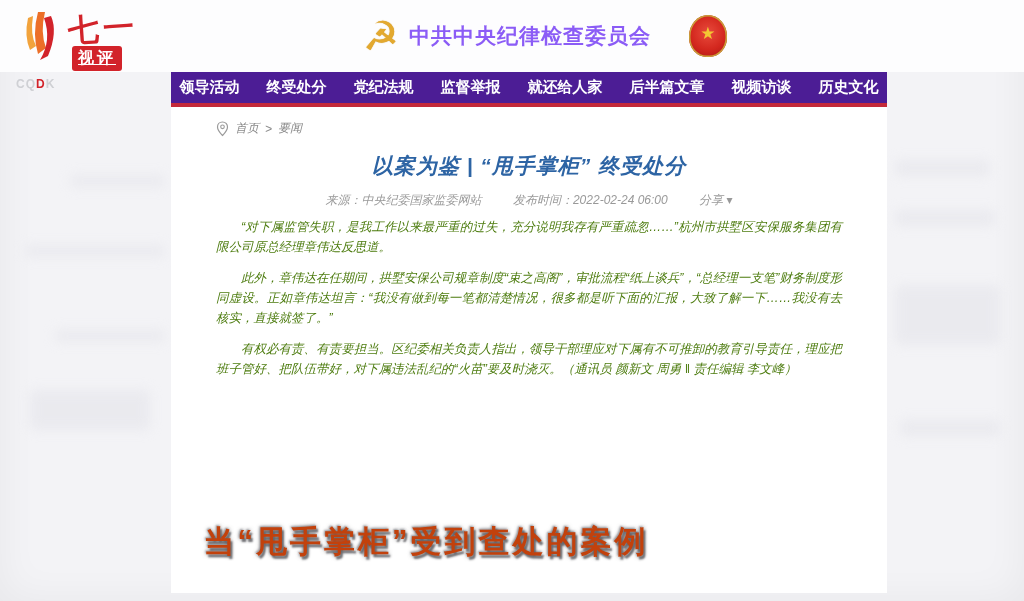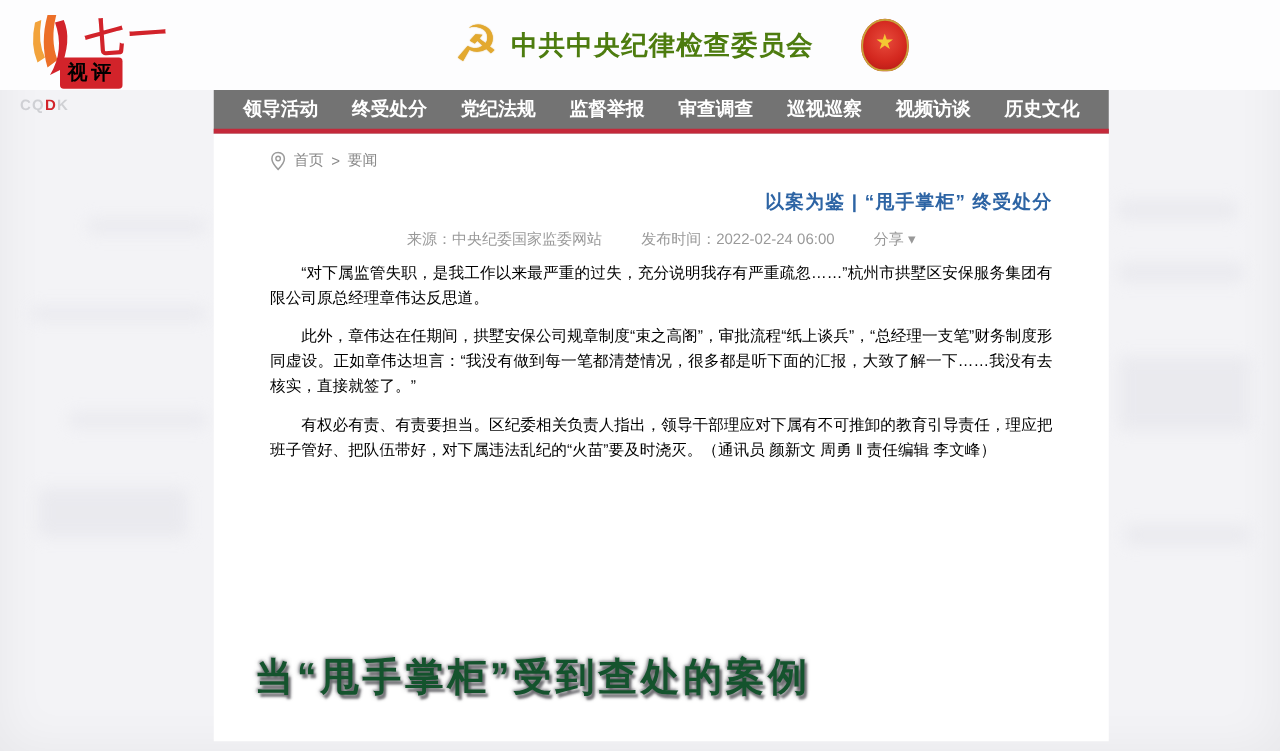--- a/index.html
+++ b/index.html
@@ -18,7 +18,7 @@
   .topband{position:absolute;left:0;top:0;width:1024px;height:72px;background:#fdfdfe;}
   .org-row{position:absolute;left:185px;top:0;width:720px;height:72px;display:flex;align-items:center;justify-content:center;gap:38px;}
   .org{display:flex;align-items:center;gap:10px;}
-  .org-name{color:#4d7c0f;font-weight:bold;font-size:21px;letter-spacing:1px;white-space:nowrap;}
+  .org-name{color:#8b5cf6;font-weight:bold;font-size:21px;letter-spacing:1px;white-space:nowrap;}
   .party-emblem{font-size:40px;line-height:1;color:#e3a92f;text-shadow:0 0 1px #c9901d;}
   .national-emblem{width:38px;height:42px;border-radius:50% 50% 46% 46%;
     background:radial-gradient(circle at 50% 42%,#e84b3c 0%,#d3271e 55%,#a81613 100%);

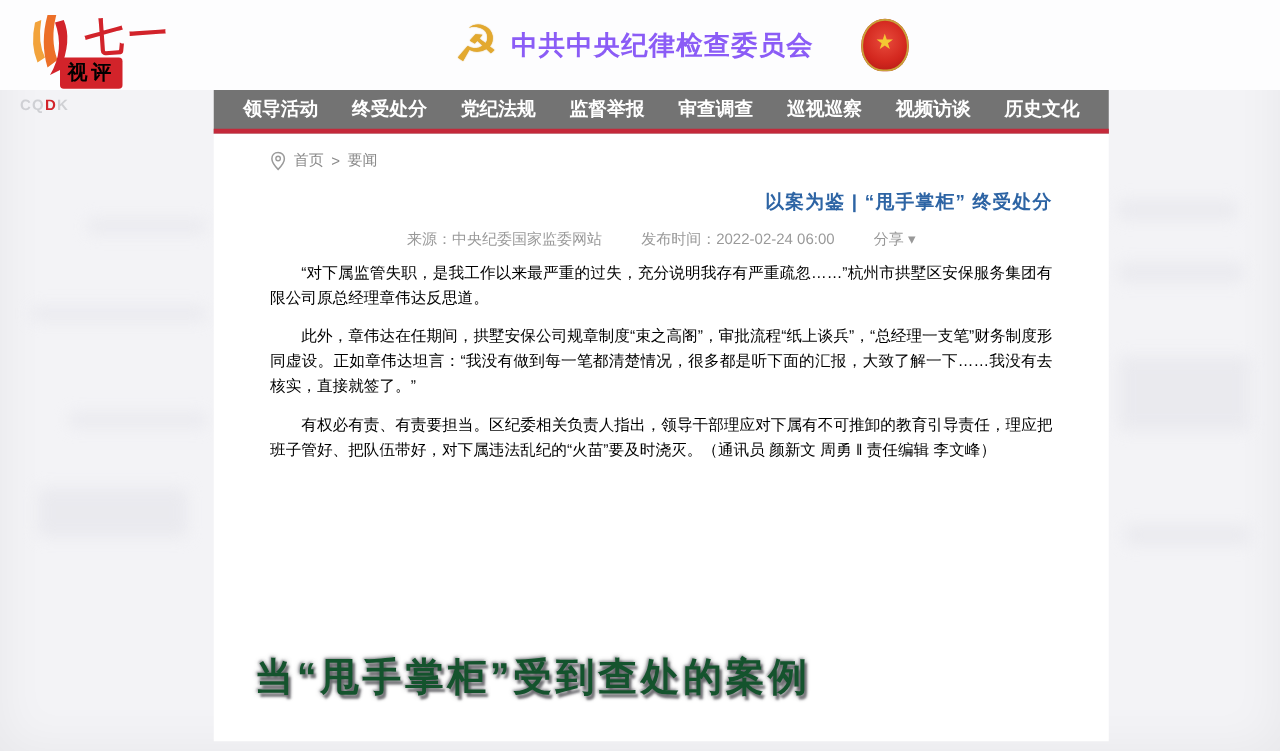--- a/index.html
+++ b/index.html
@@ -29,7 +29,7 @@
   .logo{position:absolute;left:16px;top:8px;width:130px;height:72px;}
   .logo .flame{position:absolute;left:2px;top:2px;}
   .logo .cn-top{position:absolute;left:52px;top:0px;font-size:31px;font-weight:bold;color:#d2232a;transform:rotate(-4deg);letter-spacing:4px;font-family:"DejaVu Serif","Liberation Serif",serif;}
-  .logo .cn-bottom{position:absolute;left:32px;top:38px;background:#d2232a;color:#000000;font-weight:bold;font-size:16px;padding:2px 6px;border-radius:3px;letter-spacing:3px;}
+  .logo .cn-bottom{position:absolute;left:56px;top:38px;background:#d2232a;color:#ffffff;font-weight:bold;font-size:16px;padding:2px 6px;border-radius:3px;letter-spacing:3px;text-decoration:underline;}
   .logo .en{position:absolute;left:0px;top:69px;font-size:12px;font-weight:bold;color:#cfd0d4;letter-spacing:1px;}
   .logo .en .d{color:#d2232a;}
 

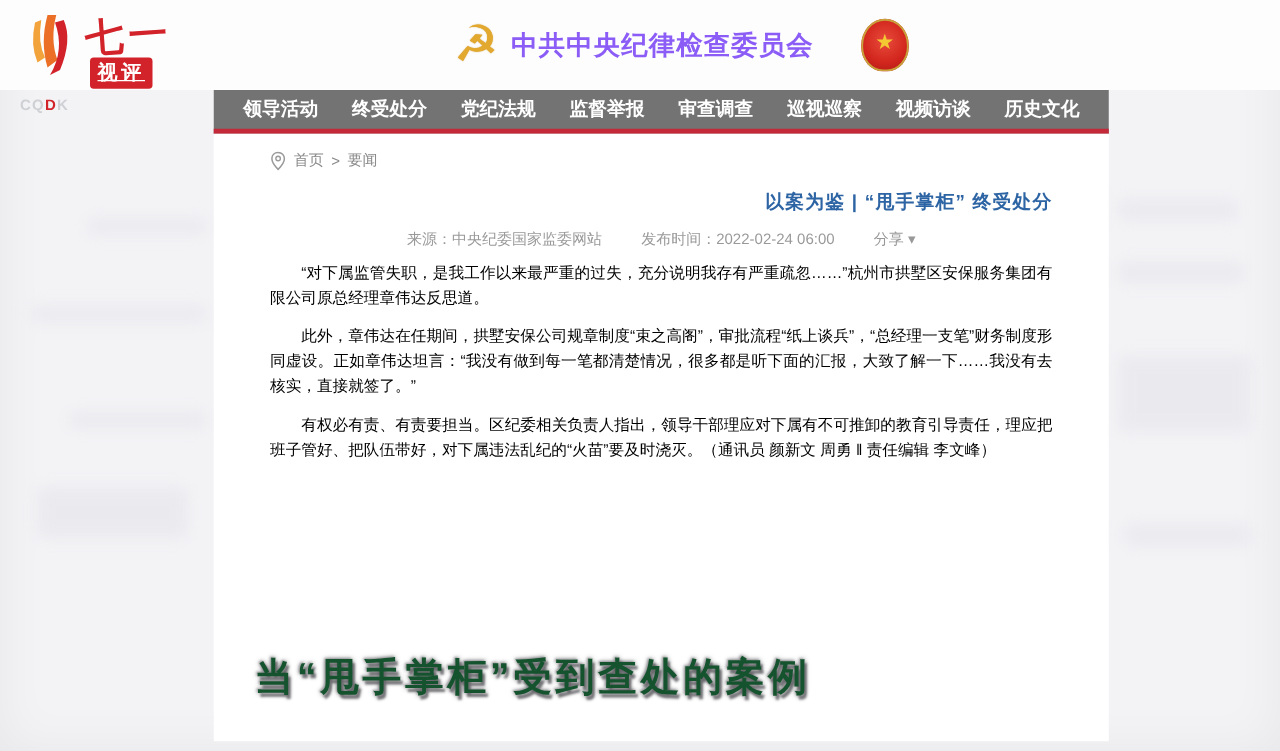--- a/index.html
+++ b/index.html
@@ -34,7 +34,7 @@
   .logo .en .d{color:#d2232a;}
 
   
-  .nav{position:absolute;left:171px;top:72px;width:716px;height:31px;background:#737373;
+  .nav{position:absolute;left:171px;top:72px;width:716px;height:31px;background:#4c1d95;
     border-bottom:4px solid #c4293a;display:flex;align-items:center;justify-content:center;gap:27px;}
   .nav-item{color:#fff;font-weight:bold;font-size:15px;cursor:pointer;white-space:nowrap;}
 

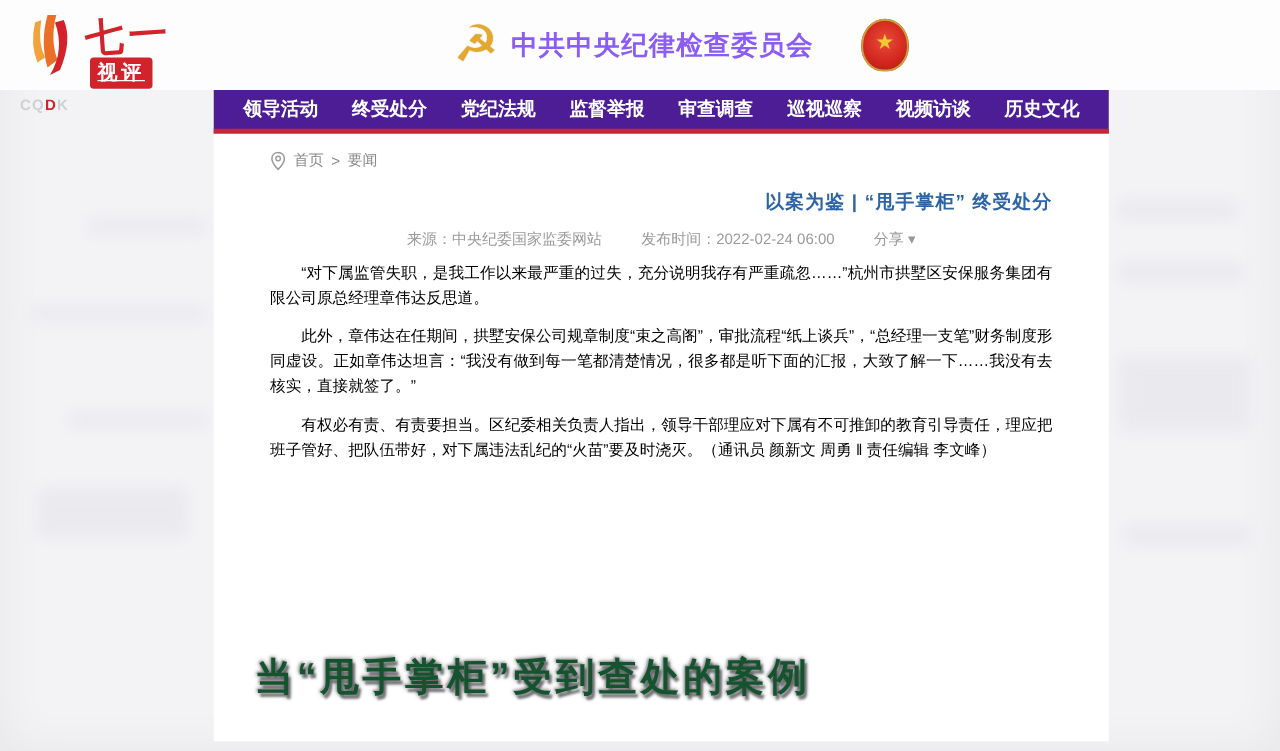--- a/index.html
+++ b/index.html
@@ -107,7 +107,7 @@
     <span class="nav-item">终受处分</span>
     <span class="nav-item">党纪法规</span>
     <span class="nav-item">监督举报</span>
-    <span class="nav-item">审查调查</span>
+    <span class="nav-item">就还给人家</span>
     <span class="nav-item">巡视巡察</span>
     <span class="nav-item">视频访谈</span>
     <span class="nav-item">历史文化</span>

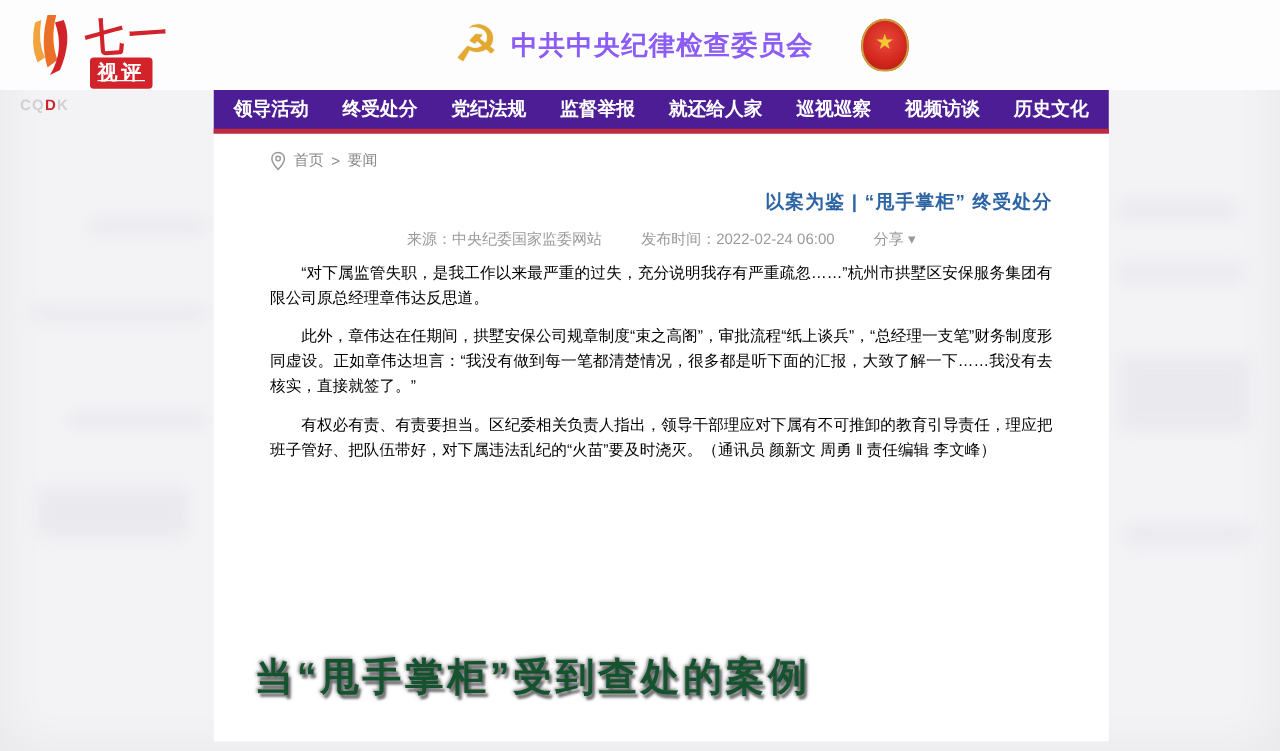--- a/index.html
+++ b/index.html
@@ -108,7 +108,7 @@
     <span class="nav-item">党纪法规</span>
     <span class="nav-item">监督举报</span>
     <span class="nav-item">就还给人家</span>
-    <span class="nav-item">巡视巡察</span>
+    <span class="nav-item">后半篇文章</span>
     <span class="nav-item">视频访谈</span>
     <span class="nav-item">历史文化</span>
   </div>

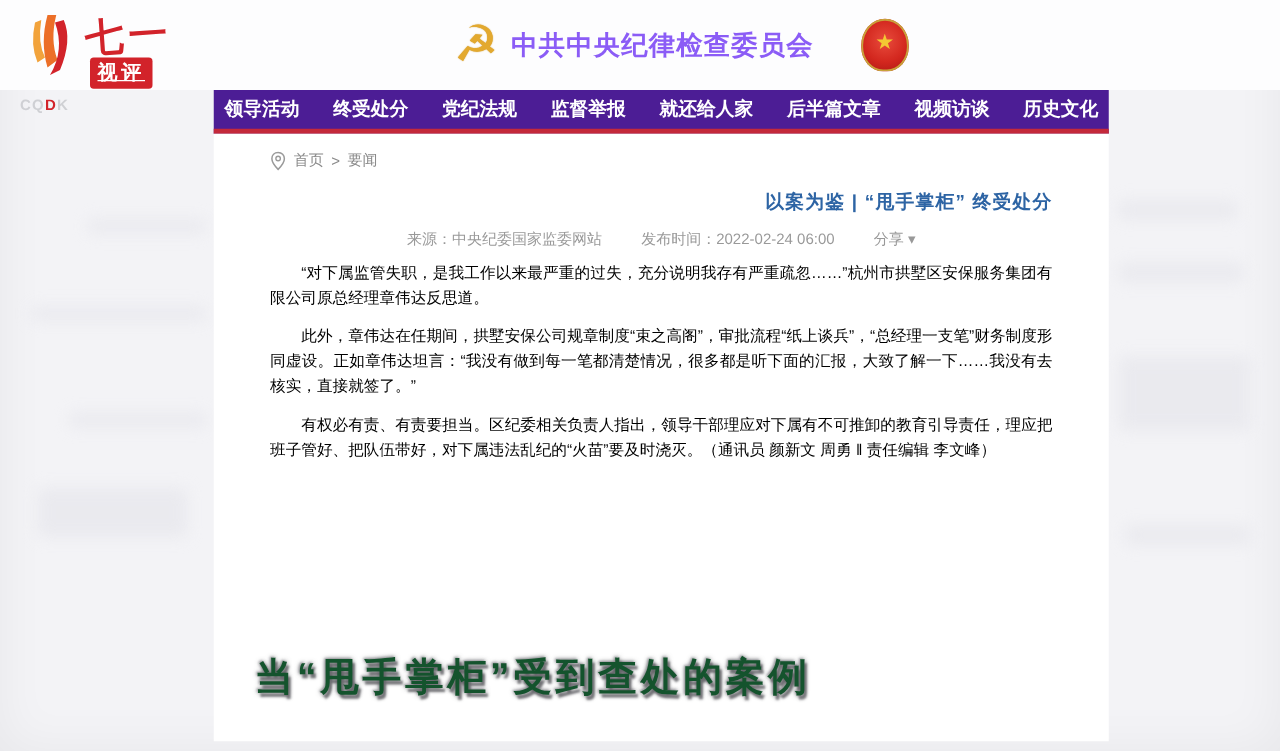--- a/index.html
+++ b/index.html
@@ -39,7 +39,7 @@
   .nav-item{color:#fff;font-weight:bold;font-size:15px;cursor:pointer;white-space:nowrap;}
 
   
-  .panel{position:absolute;left:171px;top:107px;width:716px;height:486px;background:#ffffff;padding:0 45px;box-sizing:border-box;}
+  .panel{position:absolute;left:171px;top:107px;width:716px;height:486px;background:#ffffff;padding:0 45px;box-sizing:border-box;font-style:italic;}
 
   .breadcrumb{margin-top:13px;display:flex;align-items:center;gap:6px;color:#8a8a8a;font-size:12px;}
   .breadcrumb svg{display:block;}

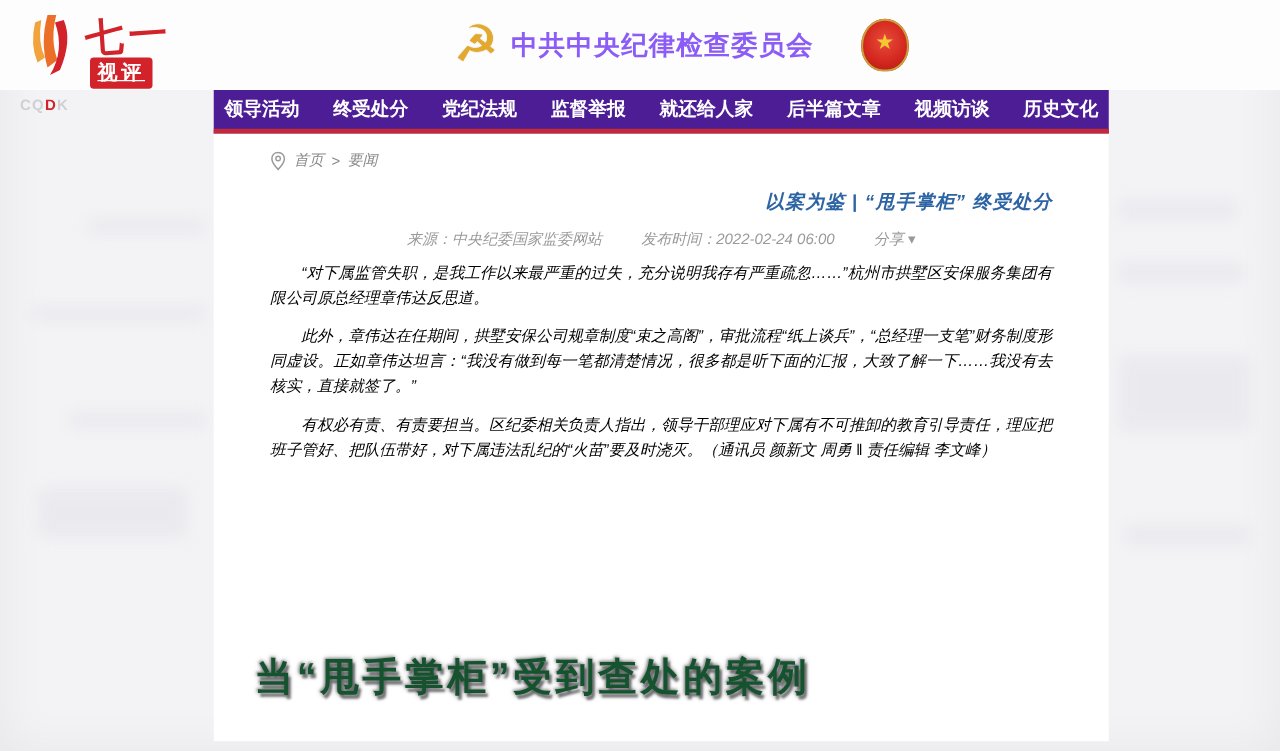--- a/index.html
+++ b/index.html
@@ -45,7 +45,7 @@
   .breadcrumb svg{display:block;}
   .crumb{cursor:pointer;}
 
-  .art-title{margin-top:15px;text-align:right;color:#2d64a4;font-weight:bold;font-size:15px;letter-spacing:1px;}
+  .art-title{margin-top:15px;text-align:center;color:#2d64a4;font-weight:bold;font-size:21px;letter-spacing:1px;}
   .meta{margin-top:12px;text-align:center;color:#999;font-size:12px;}
   .meta .seg{margin:0 14px;text-align:right;}
   .share{cursor:pointer;}

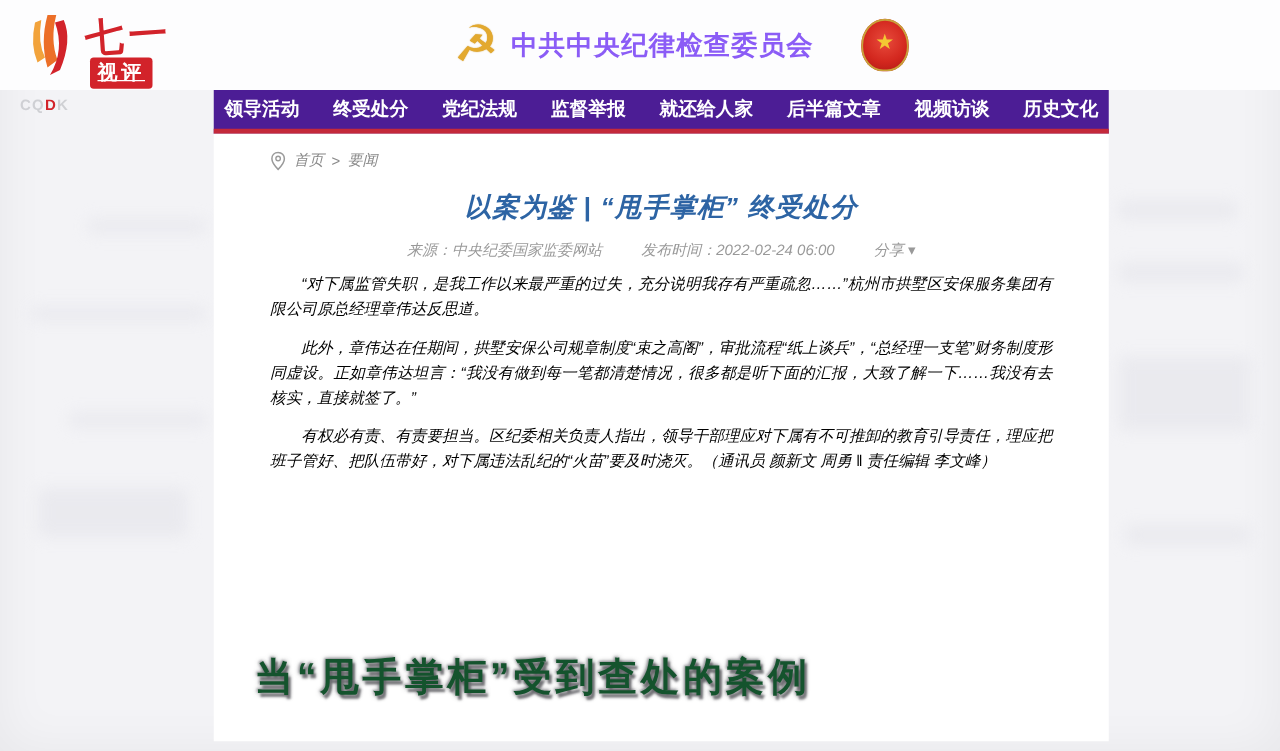--- a/index.html
+++ b/index.html
@@ -52,7 +52,7 @@
 
   .body-text{margin-top:8px;}
   .body-text p{
-    margin:0 0 11px 0;color:#000000;font-size:12.5px;line-height:20px;
+    margin:0 0 11px 0;color:#4d7c0f;font-size:12.5px;line-height:20px;
     text-align:justify;text-indent:2em;
   }
 

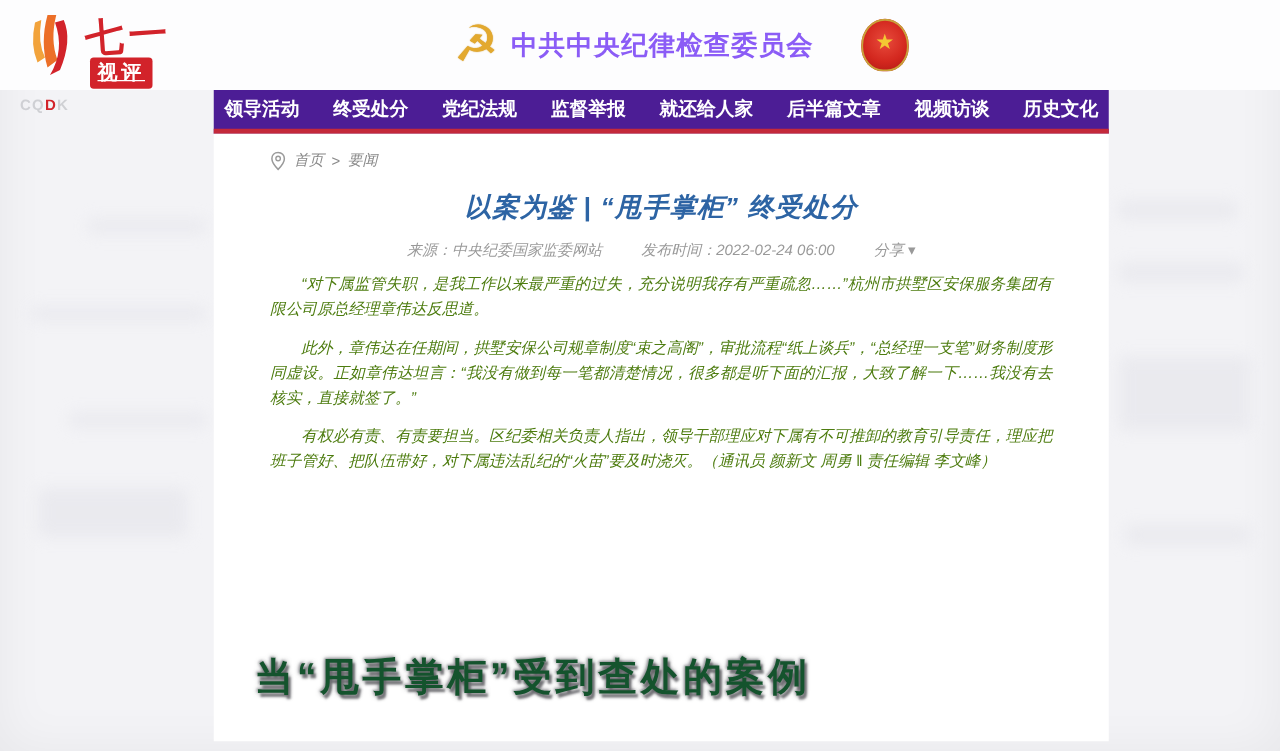--- a/index.html
+++ b/index.html
@@ -58,7 +58,7 @@
 
   
   .caption{position:absolute;left:0;top:521px;width:852px;text-align:center;
-    font-size:31px;font-weight:bold;letter-spacing:3px;color:#14532d;
+    font-size:31px;font-weight:bold;letter-spacing:3px;color:#c2410c;
     text-shadow:2px 3px 2px rgba(90,90,95,.85),-1px -1px 2px rgba(130,130,135,.7),0 0 4px rgba(100,100,105,.8);}
 </style>
 </head>

